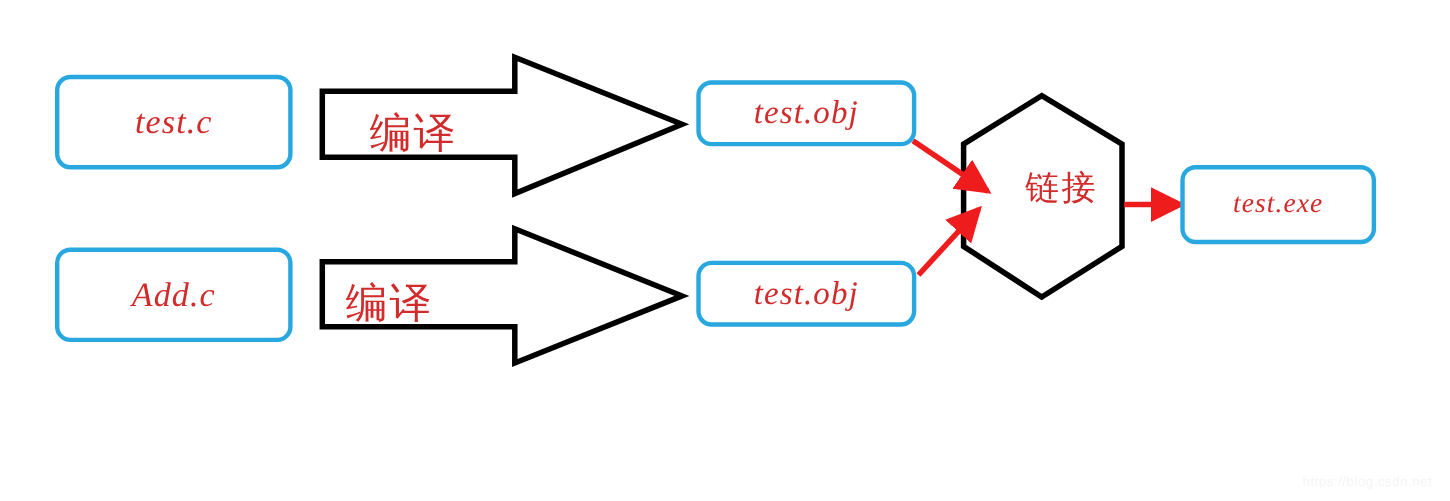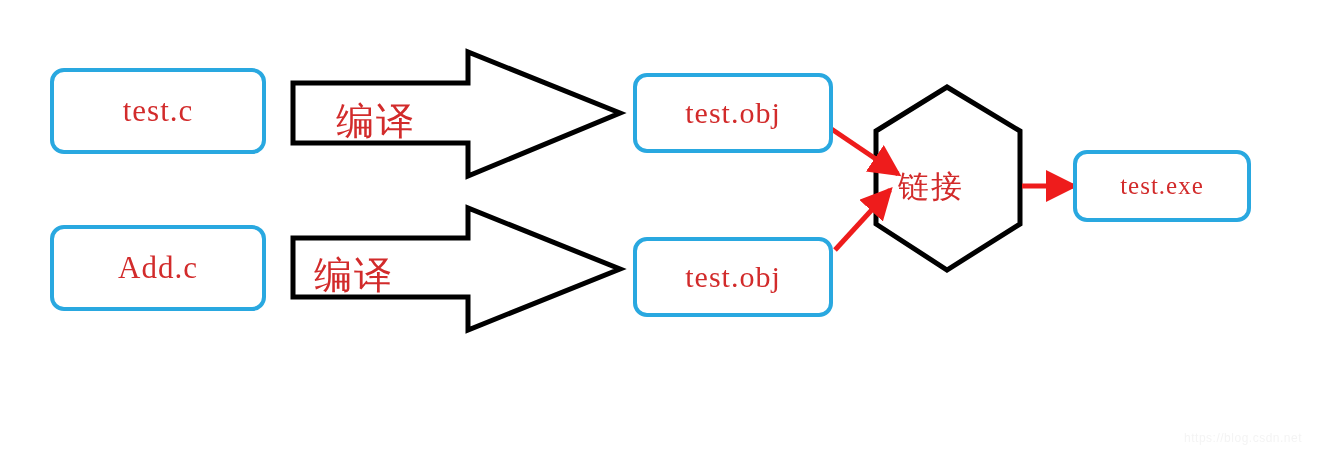--- a/index.html
+++ b/index.html
@@ -33,6 +33,7 @@
     color: #d22b2b;
     letter-spacing: 1px;
     white-space: nowrap;
+    font-style: italic;
   }
   .node-box.src  { left: 50px;  width: 216px; height: 86px; font-size: 31px; }
   .node-box.obj  { left: 633px; width: 200px; height: 80px; font-size: 30px; align-items: center; }

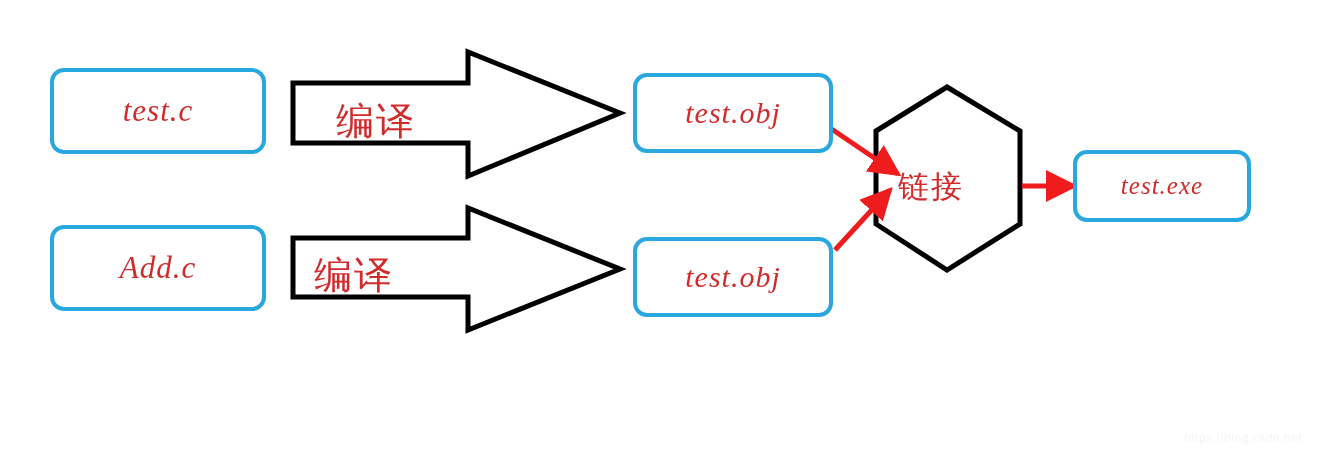--- a/index.html
+++ b/index.html
@@ -36,7 +36,7 @@
     font-style: italic;
   }
   .node-box.src  { left: 50px;  width: 216px; height: 86px; font-size: 31px; }
-  .node-box.obj  { left: 633px; width: 200px; height: 80px; font-size: 30px; align-items: center; }
+  .node-box.obj  { left: 633px; width: 200px; height: 60px; font-size: 30px; align-items: center; }
   .node-box.exe  { left: 1073px; width: 178px; height: 72px; font-size: 25px; }
 
   #box-test-c   { top: 68px; }

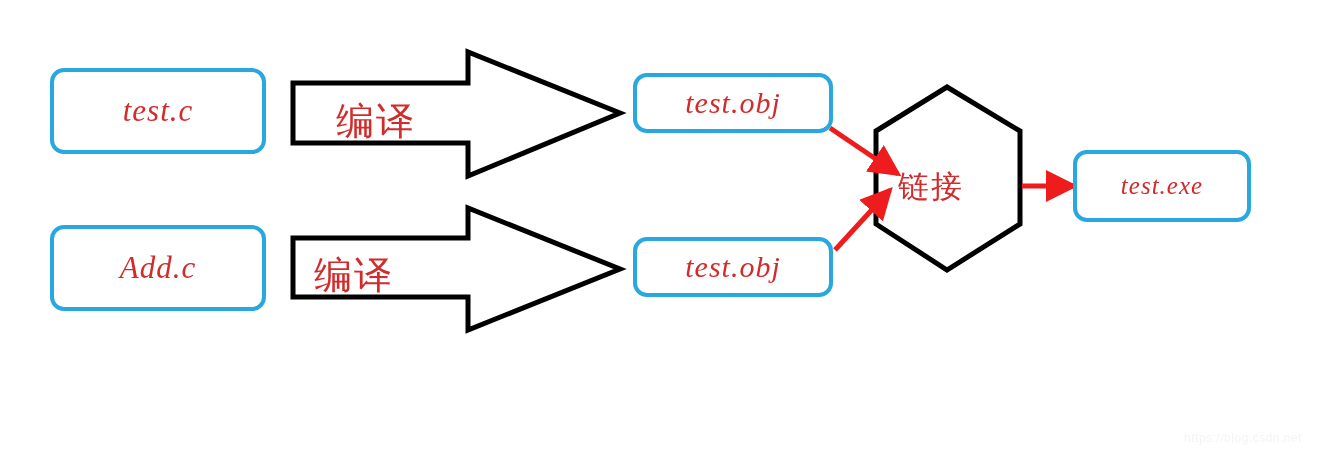--- a/index.html
+++ b/index.html
@@ -59,9 +59,9 @@
   #label-link {
     position: absolute;
     left: 898px;
-    top: 166px;
+    top: 150px;
     width: 100px;
-    text-align: left;
+    text-align: right;
     color: #d22b2b;
     font-size: 31px;
     font-family: "DejaVu Sans", "Liberation Sans", sans-serif;

